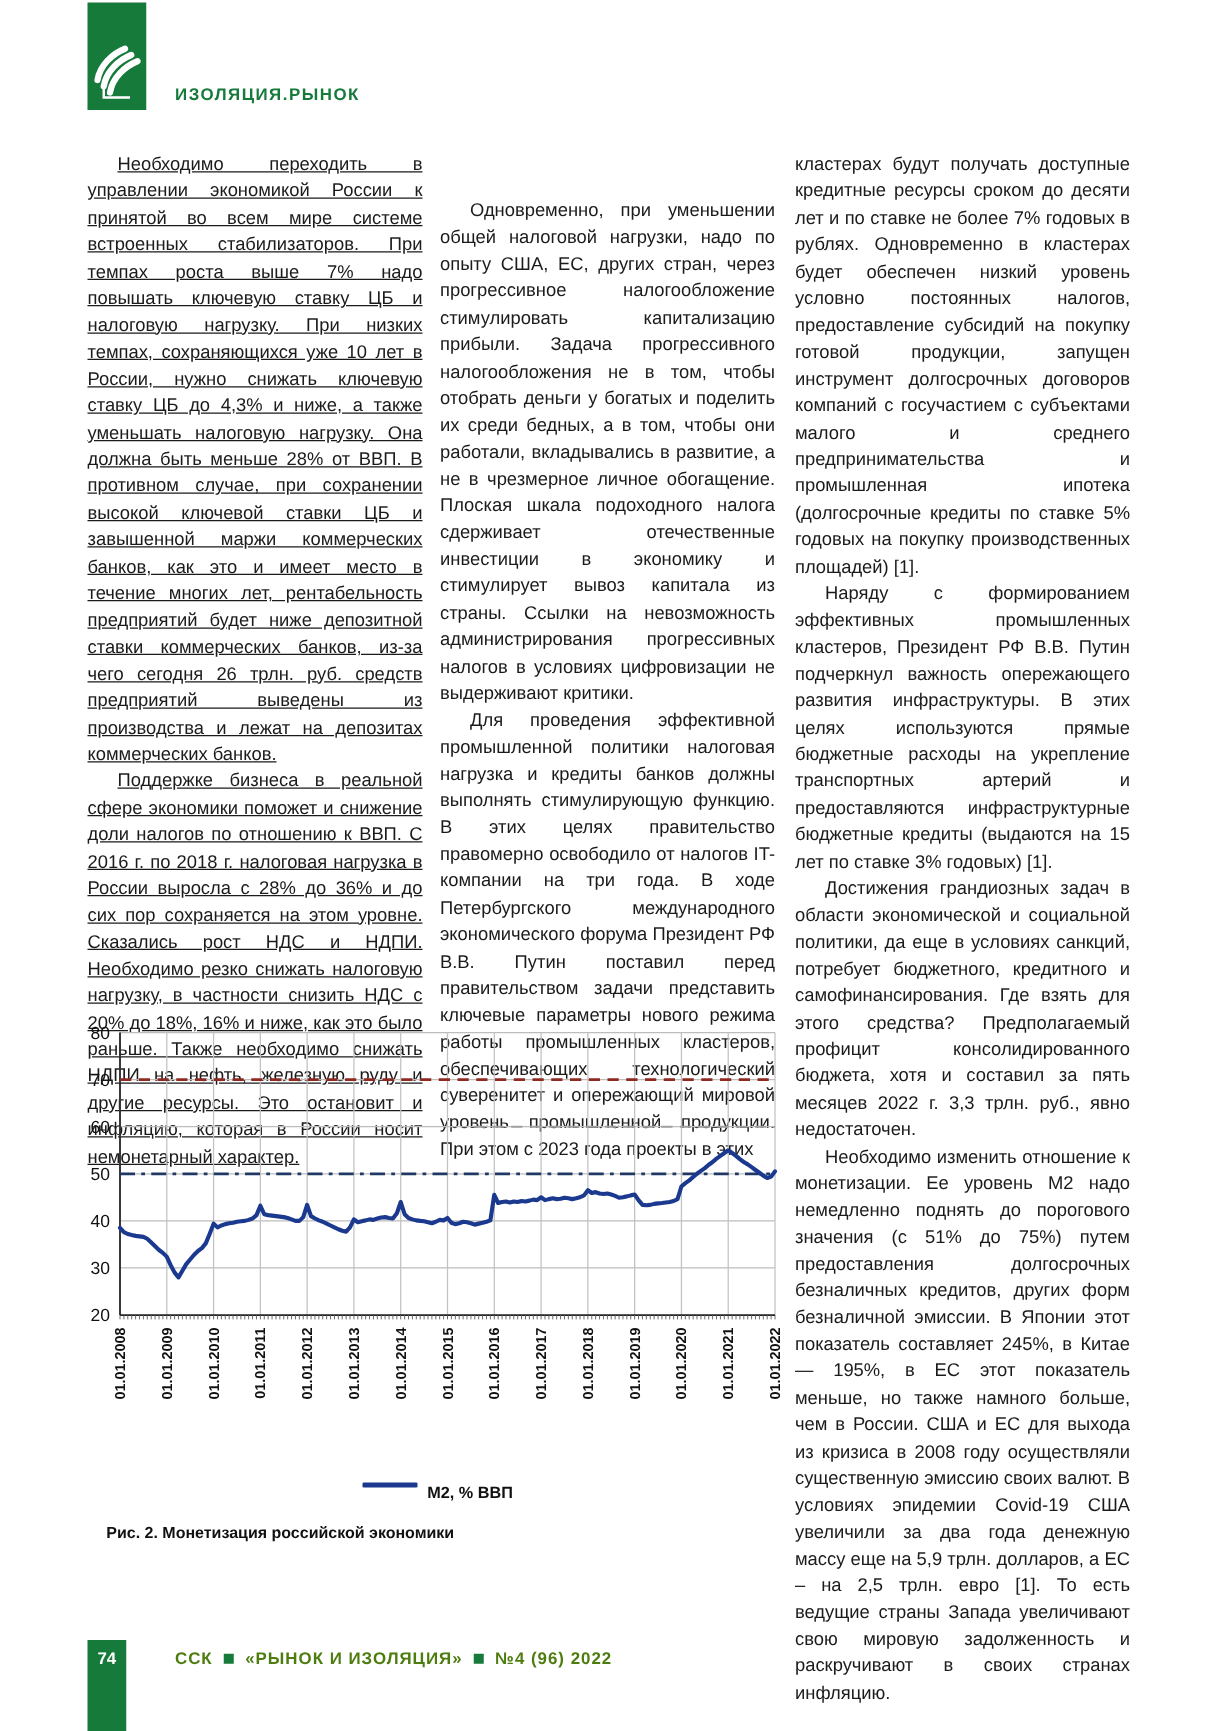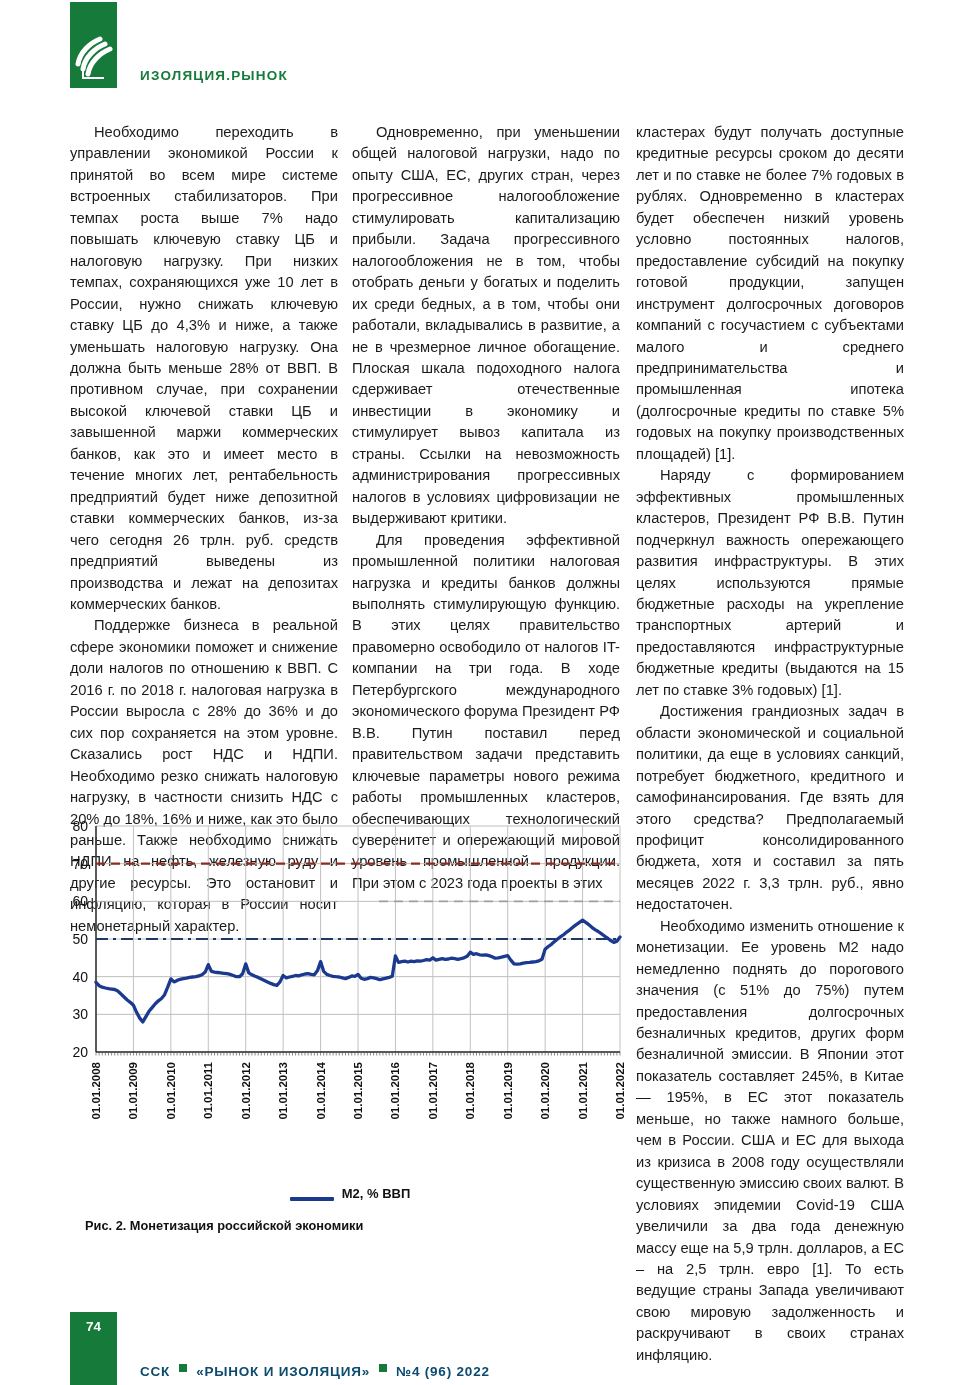--- a/index.html
+++ b/index.html
@@ -17,7 +17,7 @@
        text-align:justify;color:#1b1b1b;}
   .col p{margin:0;text-indent:24px;}
   .col p.no-indent{text-indent:0;}
-  #col1{left:70px;} #col2{left:352px;} #col3{left:636px;}
+  #col1{left:70px;text-decoration:underline;} #col2{left:352px;} #col3{left:636px;}
 
   
   .figure-wrap{left:60px;top:814px;width:580px;height:352px;}

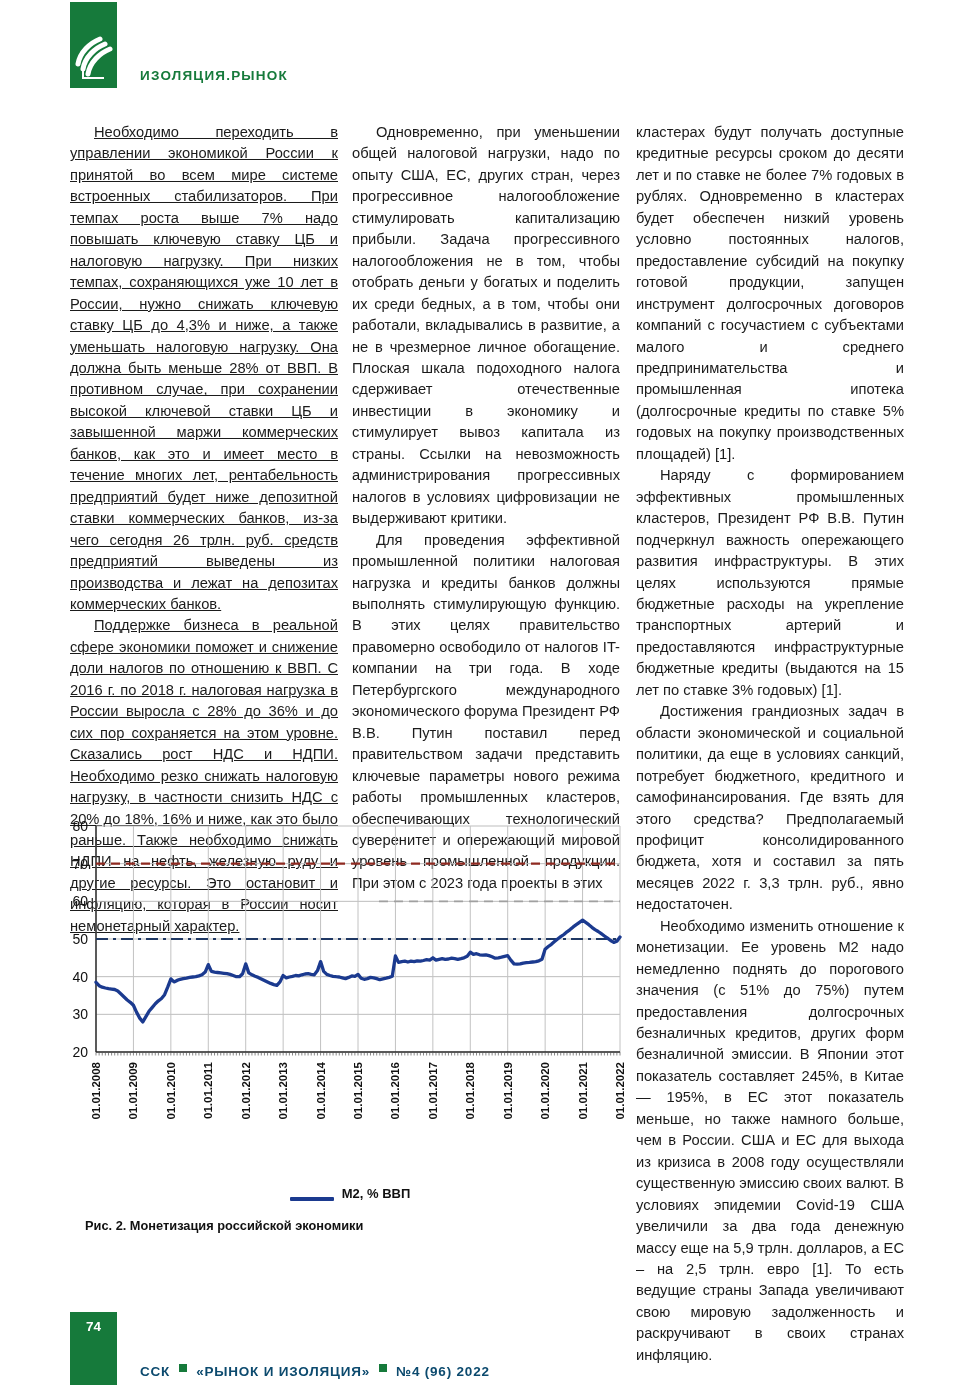--- a/index.html
+++ b/index.html
@@ -17,7 +17,7 @@
        text-align:justify;color:#1b1b1b;}
   .col p{margin:0;text-indent:24px;}
   .col p.no-indent{text-indent:0;}
-  #col1{left:70px;text-decoration:underline;} #col2{left:352px;} #col3{left:636px;}
+  #col1{left:70px;text-decoration:underline;} #col2{left:352px;margin-top:37px;} #col3{left:636px;}
 
   
   .figure-wrap{left:60px;top:814px;width:580px;height:352px;}

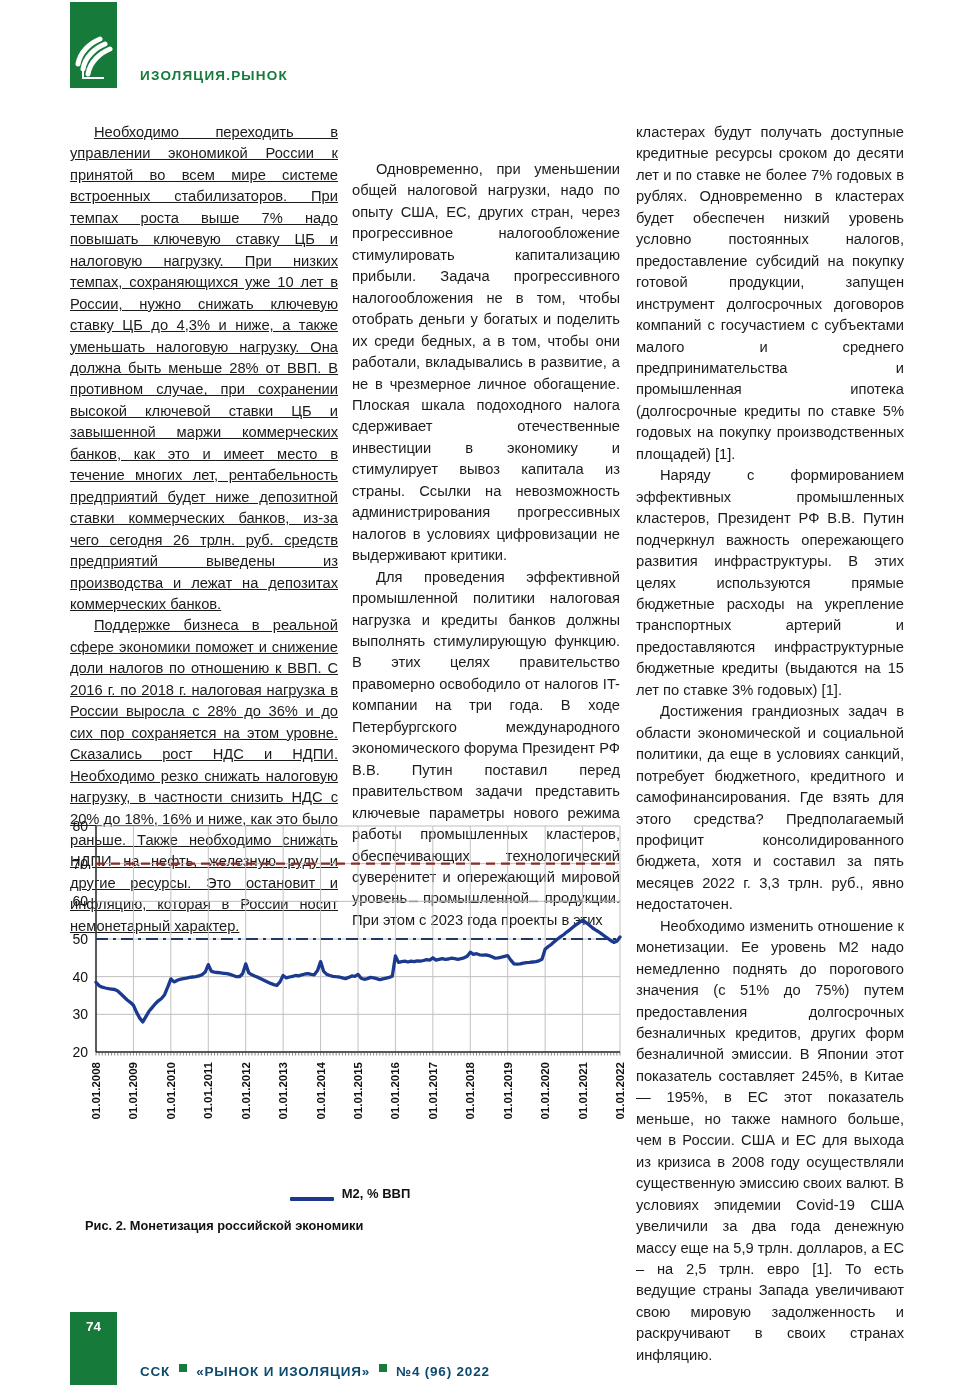--- a/index.html
+++ b/index.html
@@ -21,7 +21,7 @@
 
   
   .figure-wrap{left:60px;top:814px;width:580px;height:352px;}
-  .legend-row{left:60px;top:1186px;width:580px;display:flex;align-items:flex-end;
+  .legend-row{left:60px;top:1186px;width:580px;display:flex;align-items:flex-start;
        justify-content:center;gap:8px;}
   .legend-swatch{width:44px;height:4px;background:#1b3a8f;border-radius:1px;}
   .legend-label{font-size:13px;font-weight:700;color:#111;}

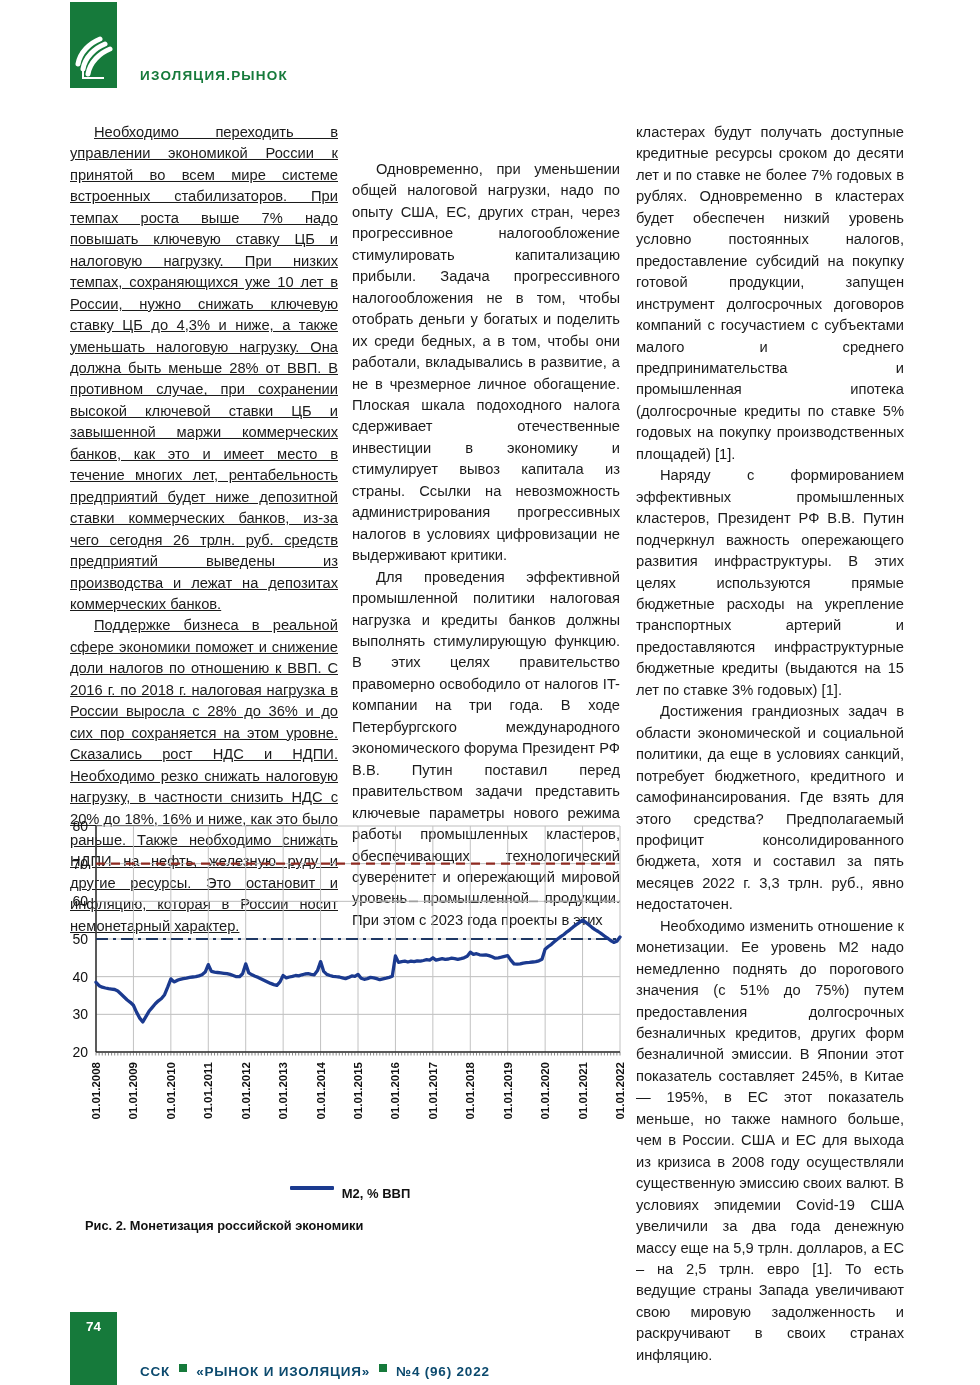--- a/index.html
+++ b/index.html
@@ -28,7 +28,7 @@
   .fig-caption{left:85px;top:1218px;font-size:12.8px;font-weight:700;color:#111;}
 
   
-  .footer-box{left:70px;top:1312px;width:47px;height:73px;background:#167a3b;
+  .footer-box{left:70px;top:1312px;width:31px;height:73px;background:#167a3b;
        text-align:center;}
   .footer-page{display:block;margin-top:7px;color:#ffffff;font-size:13.5px;font-weight:700;}
   .footer-row{left:140px;top:1319px;display:flex;gap:9px;

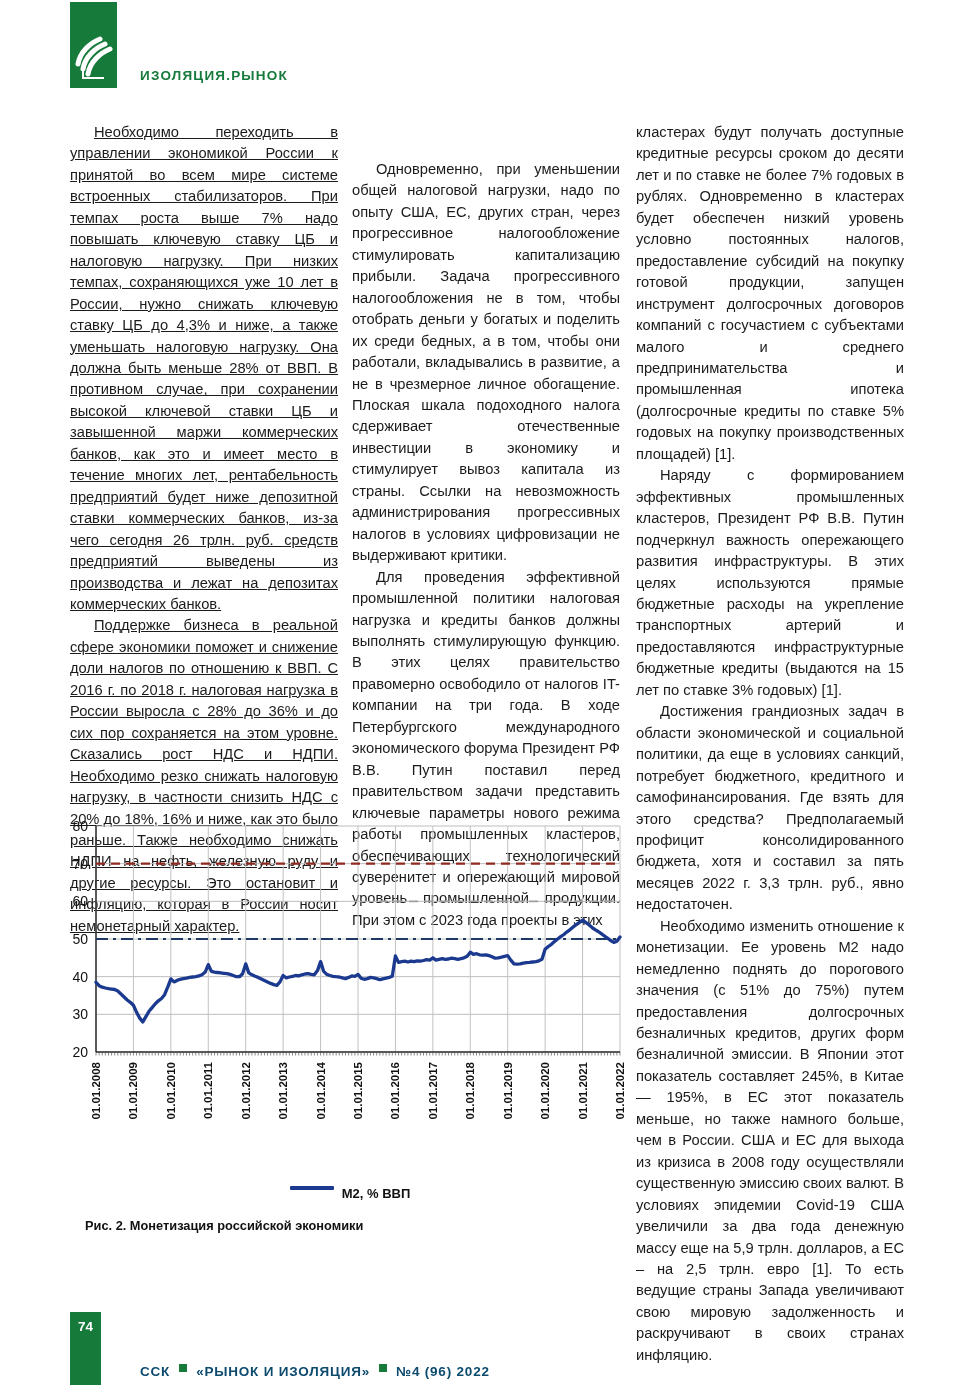--- a/index.html
+++ b/index.html
@@ -31,8 +31,8 @@
   .footer-box{left:70px;top:1312px;width:31px;height:73px;background:#167a3b;
        text-align:center;}
   .footer-page{display:block;margin-top:7px;color:#ffffff;font-size:13.5px;font-weight:700;}
-  .footer-row{left:140px;top:1319px;display:flex;gap:9px;
-       color:#0c4a6e;font-size:13.5px;font-weight:700;letter-spacing:0.8px;margin-top:45px;}
+  .footer-row{left:140px;top:1319px;display:flex;align-items:center;gap:9px;
+       color:#4d7c0f;font-size:13.5px;font-weight:700;letter-spacing:0.8px;}
   .sep-square{width:8px;height:8px;background:#167a3b;display:inline-block;}
 </style>
 </head>

